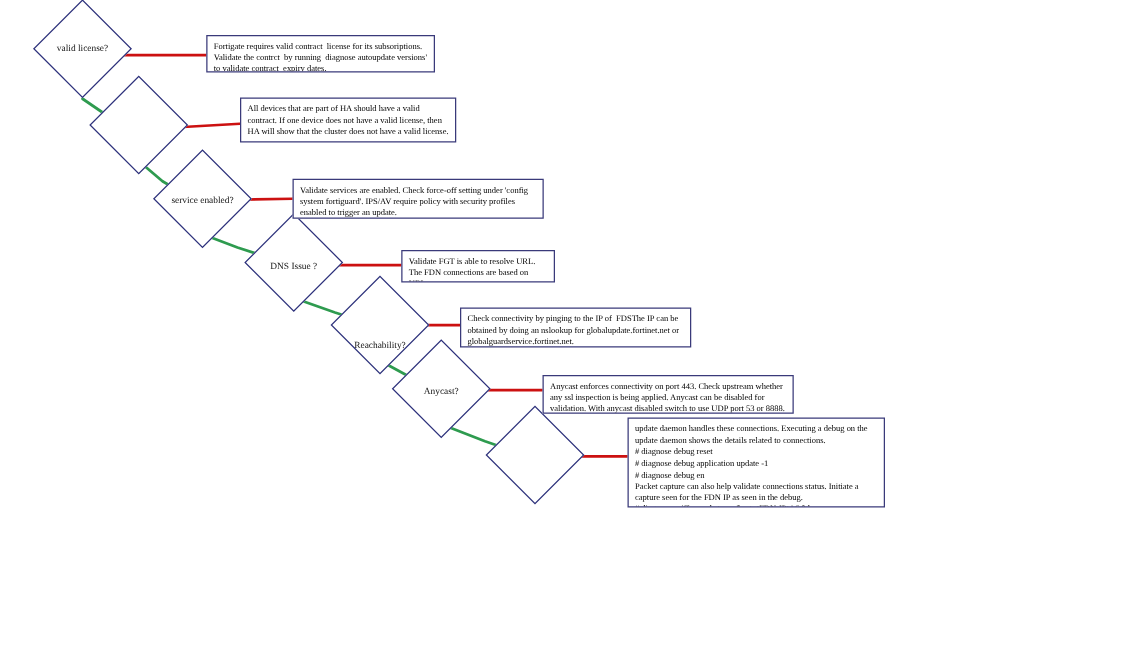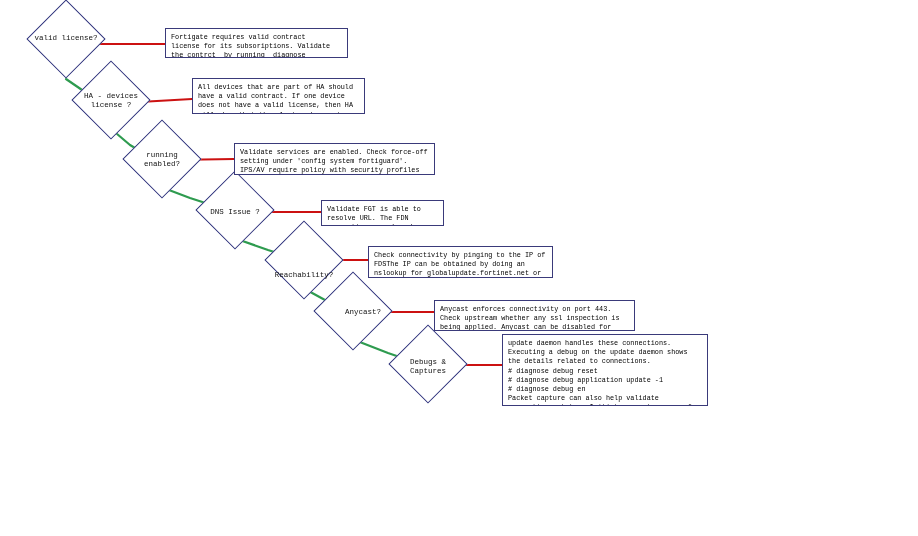--- a/index.html
+++ b/index.html
@@ -13,7 +13,7 @@
     height: 536px;
     background: #ffffff;
     overflow: hidden;
-    font-family: Liberation Mono, monospace;
+    font-family: Liberation Serif, serif;
   }
   #connectors {
     position: absolute;

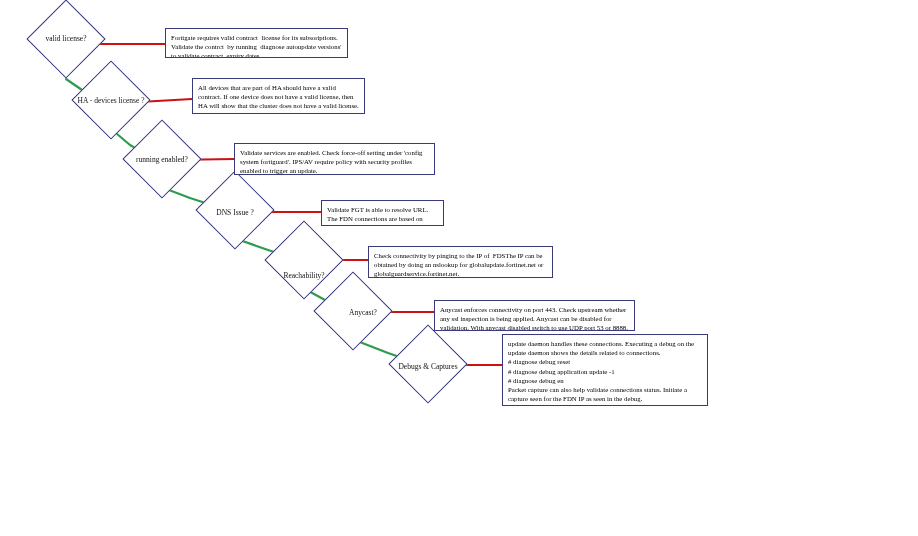--- a/index.html
+++ b/index.html
@@ -80,7 +80,6 @@
   <div class="diamond-label" style="left:27px; top:27px; width:78px; height:24px;">valid license?</div>
 
   <div class="diamond" style="left:83px; top:72px; width:56px; height:56px;"></div>
-  <div class="diamond-label" style="left:75px; top:87px; width:72px; height:28px;">HA - devices license ?</div>
 
   <div class="diamond" style="left:134px; top:131px; width:56px; height:56px;"></div>
   <div class="diamond-label" style="left:128px; top:146px; width:68px; height:28px;">running enabled?</div>

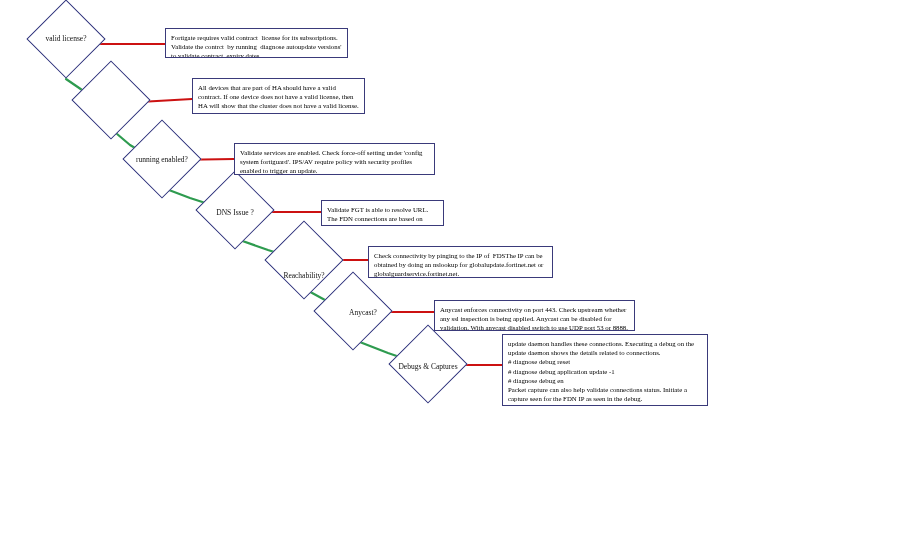--- a/index.html
+++ b/index.html
@@ -82,7 +82,7 @@
   <div class="diamond" style="left:83px; top:72px; width:56px; height:56px;"></div>
 
   <div class="diamond" style="left:134px; top:131px; width:56px; height:56px;"></div>
-  <div class="diamond-label" style="left:128px; top:146px; width:68px; height:28px;">running enabled?</div>
+  <div class="diamond-label" style="left:128px; top:146px; width:68px; height:28px;">service enabled?</div>
 
   <div class="diamond" style="left:207px; top:182px; width:56px; height:56px;"></div>
   <div class="diamond-label" style="left:199px; top:203px; width:72px; height:20px;text-align:right;">DNS Issue ?</div>

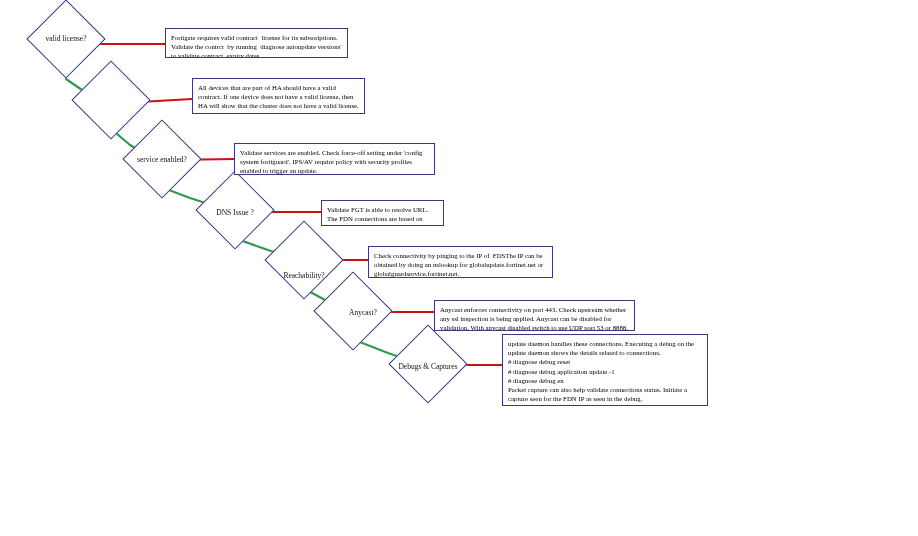--- a/index.html
+++ b/index.html
@@ -91,7 +91,7 @@
   <div class="diamond-label" style="left:266px; top:266px; width:76px; height:20px;">Reachability?</div>
 
   <div class="diamond" style="left:325px; top:283px; width:56px; height:56px;"></div>
-  <div class="diamond-label" style="left:328px; top:303px; width:70px; height:20px;">Anycast?</div>
+  <div class="diamond-label" style="left:318px; top:303px; width:70px; height:20px;">Anycast?</div>
 
   <div class="diamond" style="left:400px; top:336px; width:56px; height:56px;"></div>
   <div class="diamond-label" style="left:392px; top:353px; width:72px; height:28px;">Debugs &amp; Captures</div>

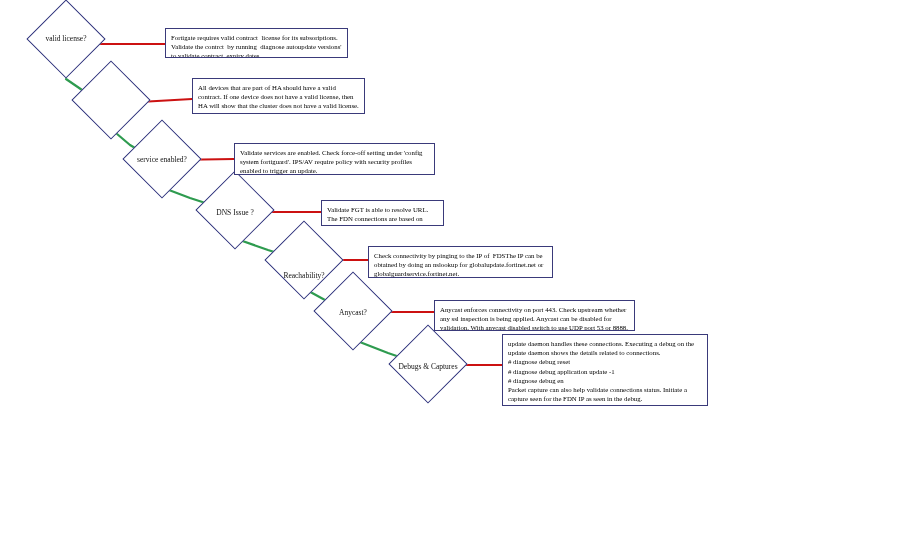--- a/index.html
+++ b/index.html
@@ -94,7 +94,6 @@
   <div class="diamond-label" style="left:318px; top:303px; width:70px; height:20px;">Anycast?</div>
 
   <div class="diamond" style="left:400px; top:336px; width:56px; height:56px;"></div>
-  <div class="diamond-label" style="left:392px; top:353px; width:72px; height:28px;">Debugs &amp; Captures</div>
 
   <div class="note" style="left:165px; top:28px; width:183px; height:30px;">Fortigate requires valid contract  license for its subsoriptions. Validate the contrct  by running  diagnose autoupdate versions' to validate contract  expiry dates.</div>
 

